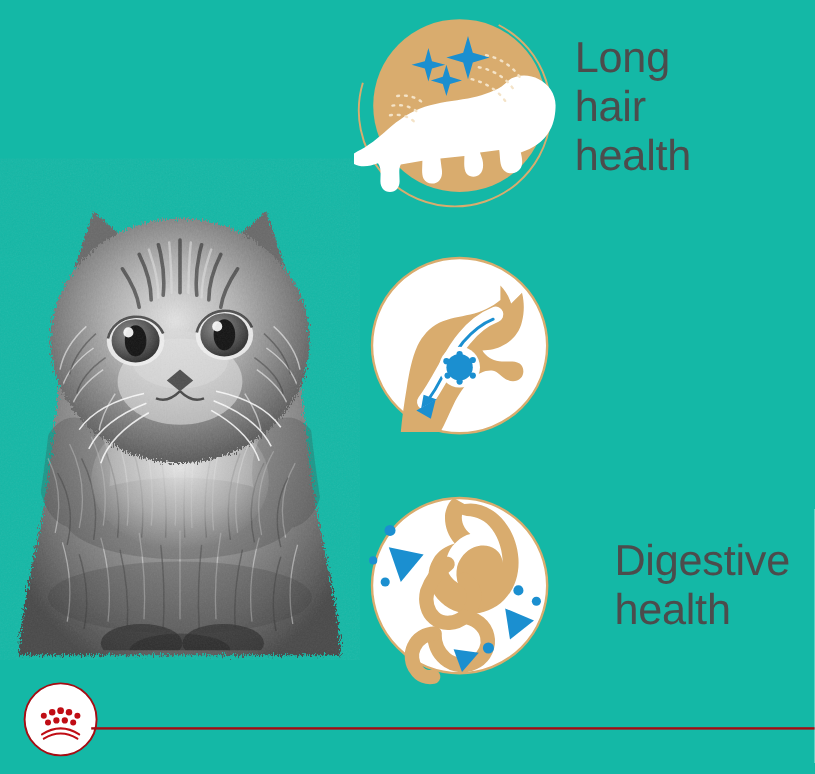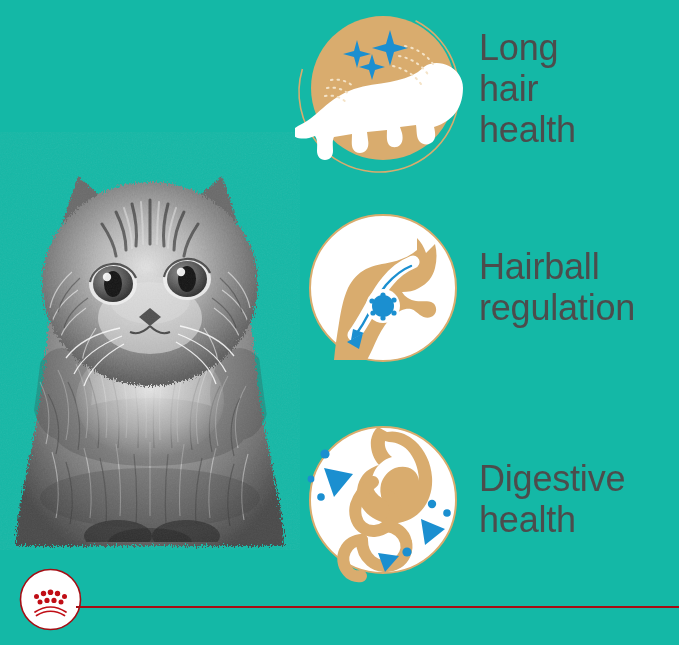--- a/index.html
+++ b/index.html
@@ -416,8 +416,6 @@
           </g>
         </svg>
       </div>
-      <div class="benefit-label">Hairball
-regulation</div>
     </div>
 
     <div class="benefit-row r3">

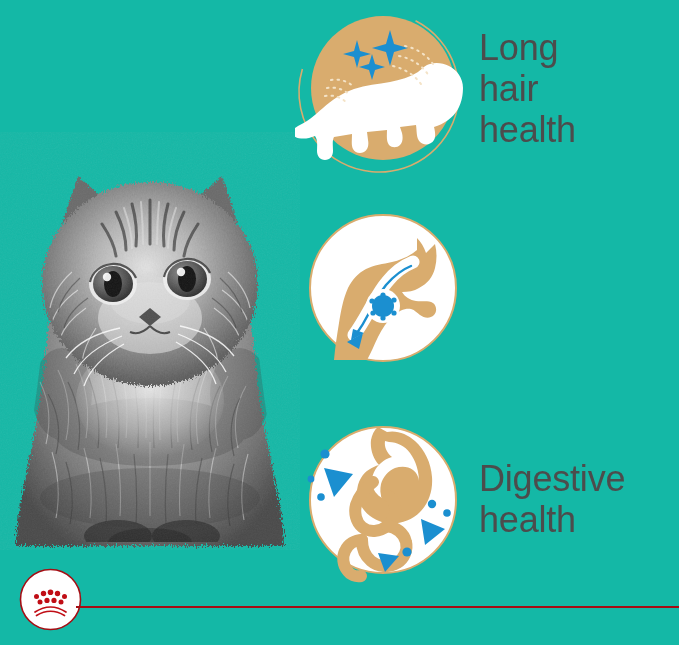--- a/index.html
+++ b/index.html
@@ -47,7 +47,7 @@
   }
   .benefit-row.r1 { top: 2px; }
   .benefit-row.r2 { top: 200px; }
-  .benefit-row.r3 { top: 412px; }
+  .benefit-row.r3 { top: 400px; gap: 33px; }
 
   .icon-wrap {
     position: relative;

